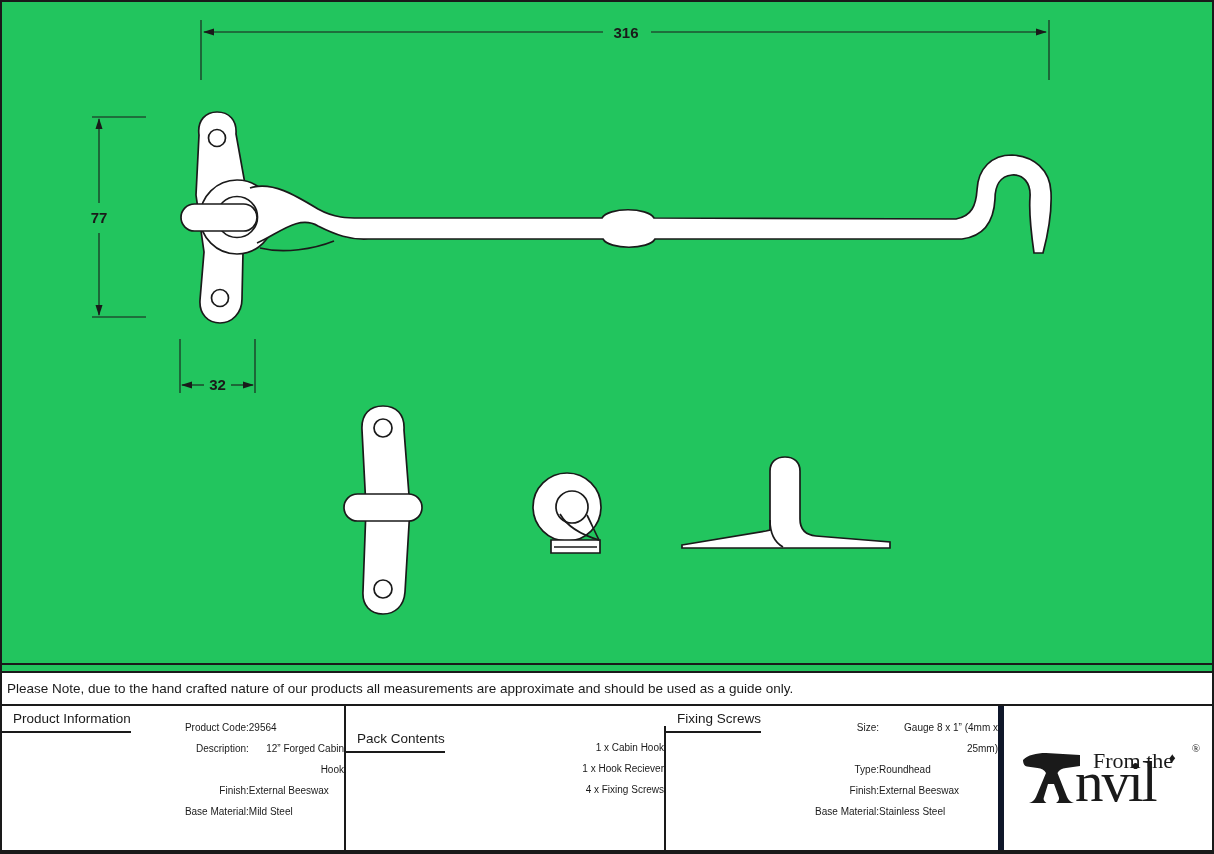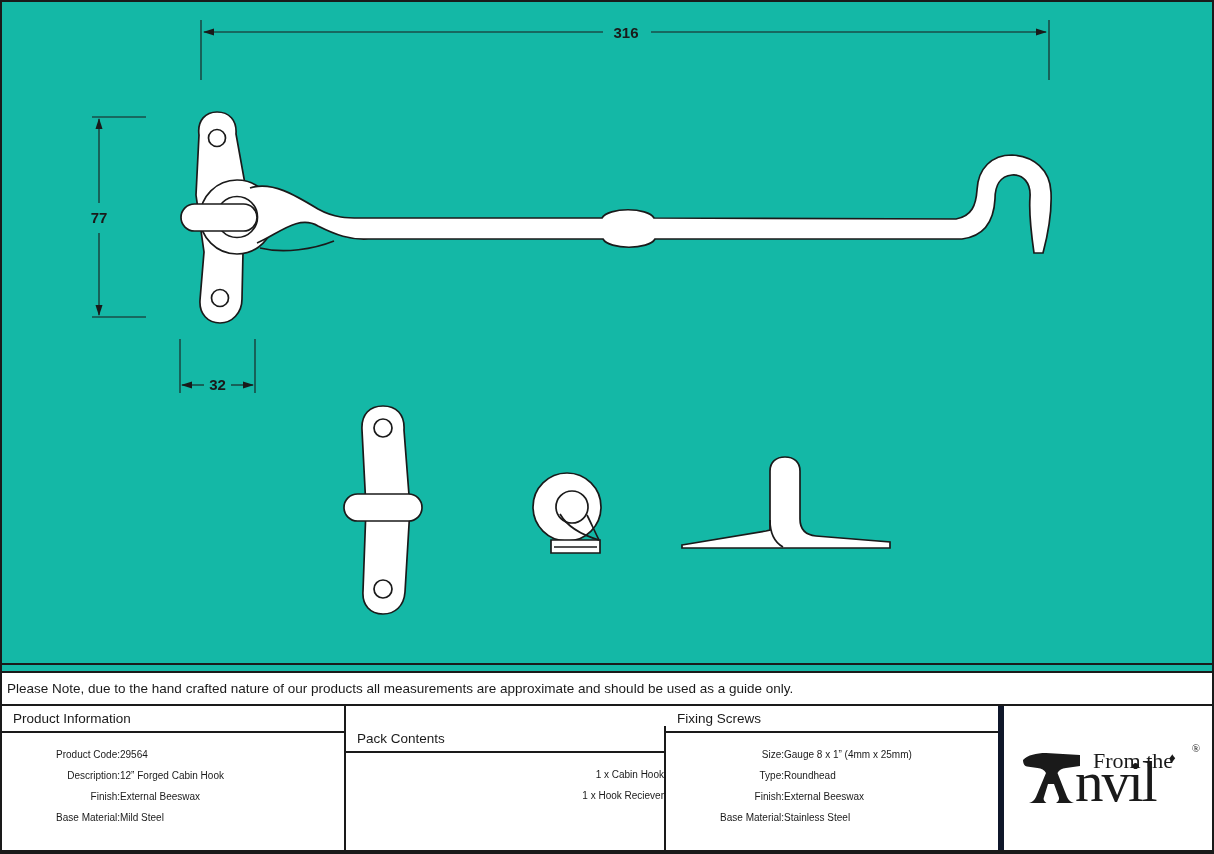--- a/index.html
+++ b/index.html
@@ -6,7 +6,7 @@
   .page {
     position:relative;
     width:1210px; height:850px;
-    background:#14b8a6;
+    background:#22c55e;
     border:2px solid #1a1a1a;
     margin:0 auto;
     font-family:"Liberation Sans", sans-serif;

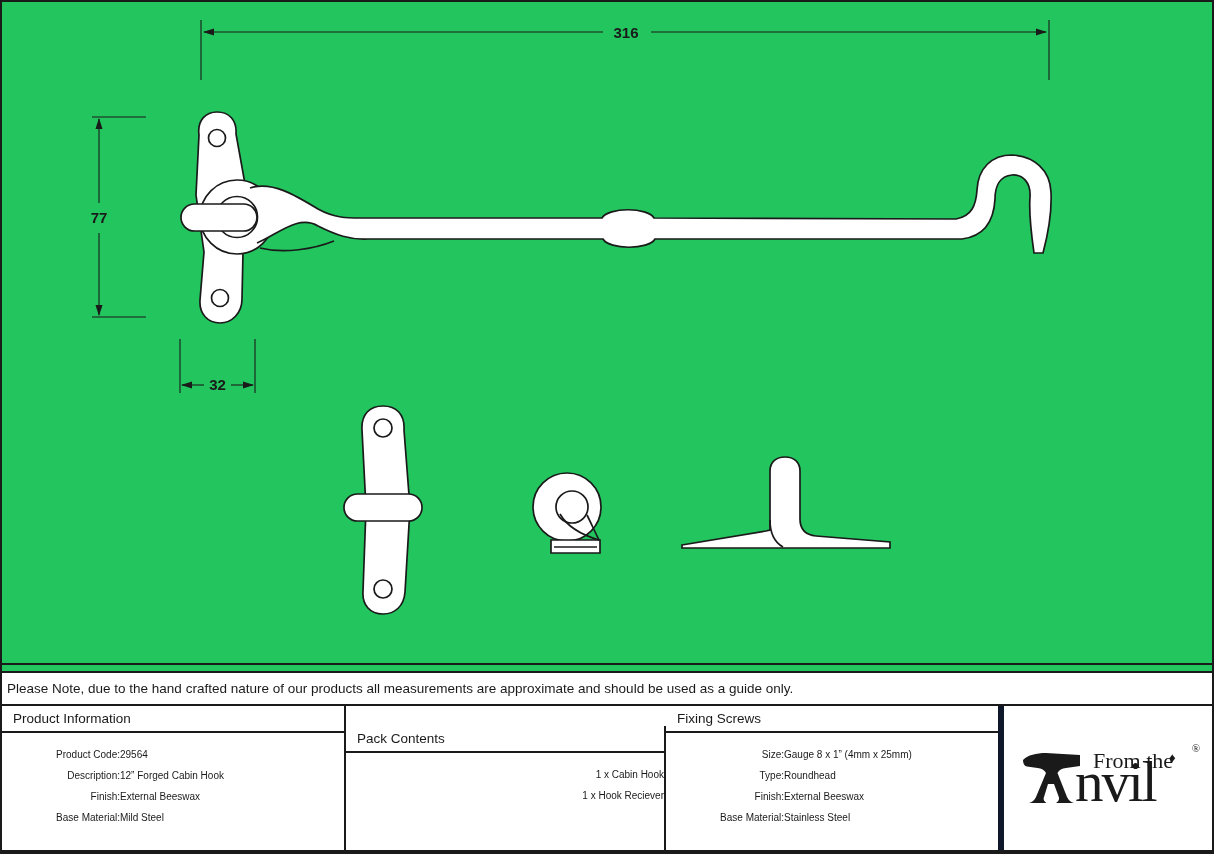--- a/index.html
+++ b/index.html
@@ -35,7 +35,7 @@
     padding-left:5px; font-size:13.5px;
   }
   .cols { flex:1; display:flex; }
-  .col { display:flex; flex-direction:column; }
+  .col { display:flex; flex-direction:row; }
   .col-1 { width:342px; border-right:2px solid #1a1a1a; }
   .col-2 { width:318px; border-right:2px solid #1a1a1a;margin-top:20px; }
   .col-3 { width:332px; border-right:6px solid #0f172a; }

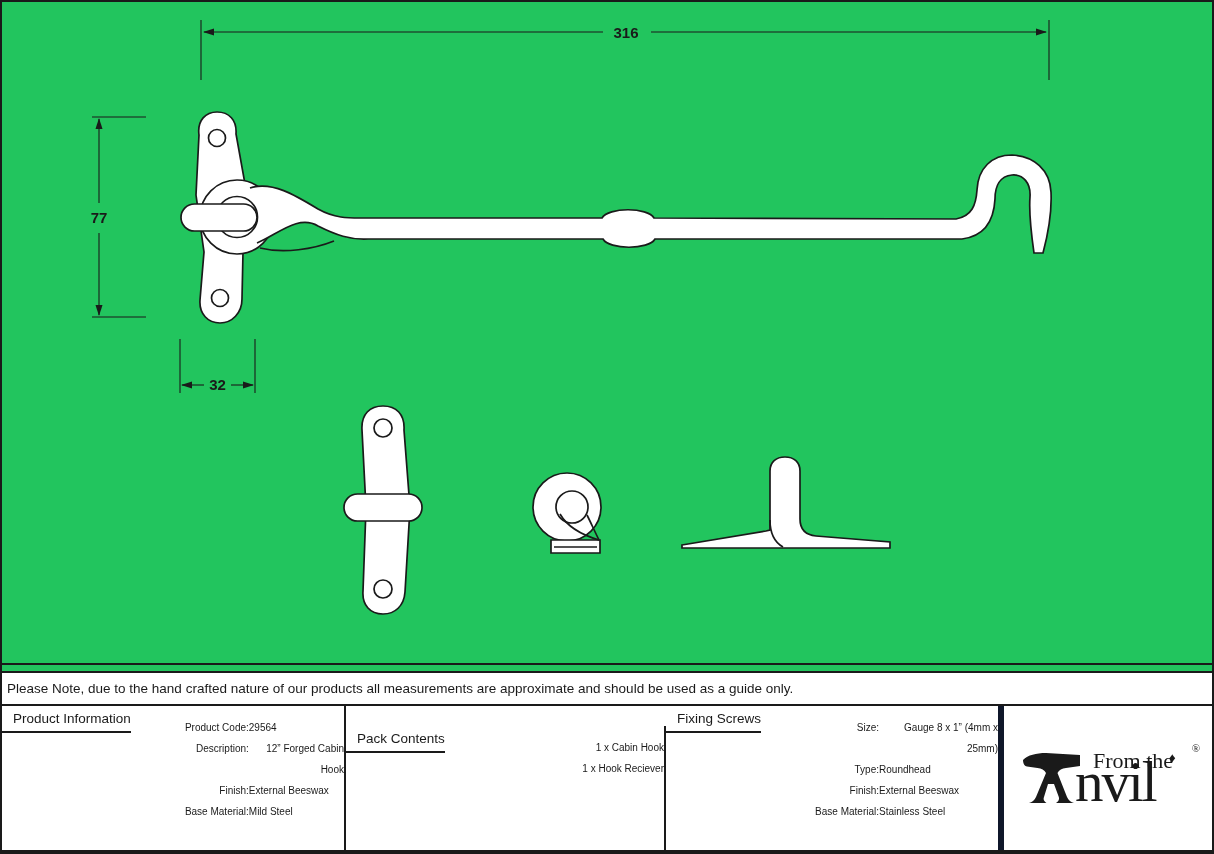--- a/index.html
+++ b/index.html
@@ -199,6 +199,7 @@
         <div class="cell-body">
           <span class="pack-line">1 x Cabin Hook</span>
           <span class="pack-line">1 x Hook Reciever</span>
+          <span class="pack-line">4 x Fixing Screws</span>
         </div>
       </div>
 

